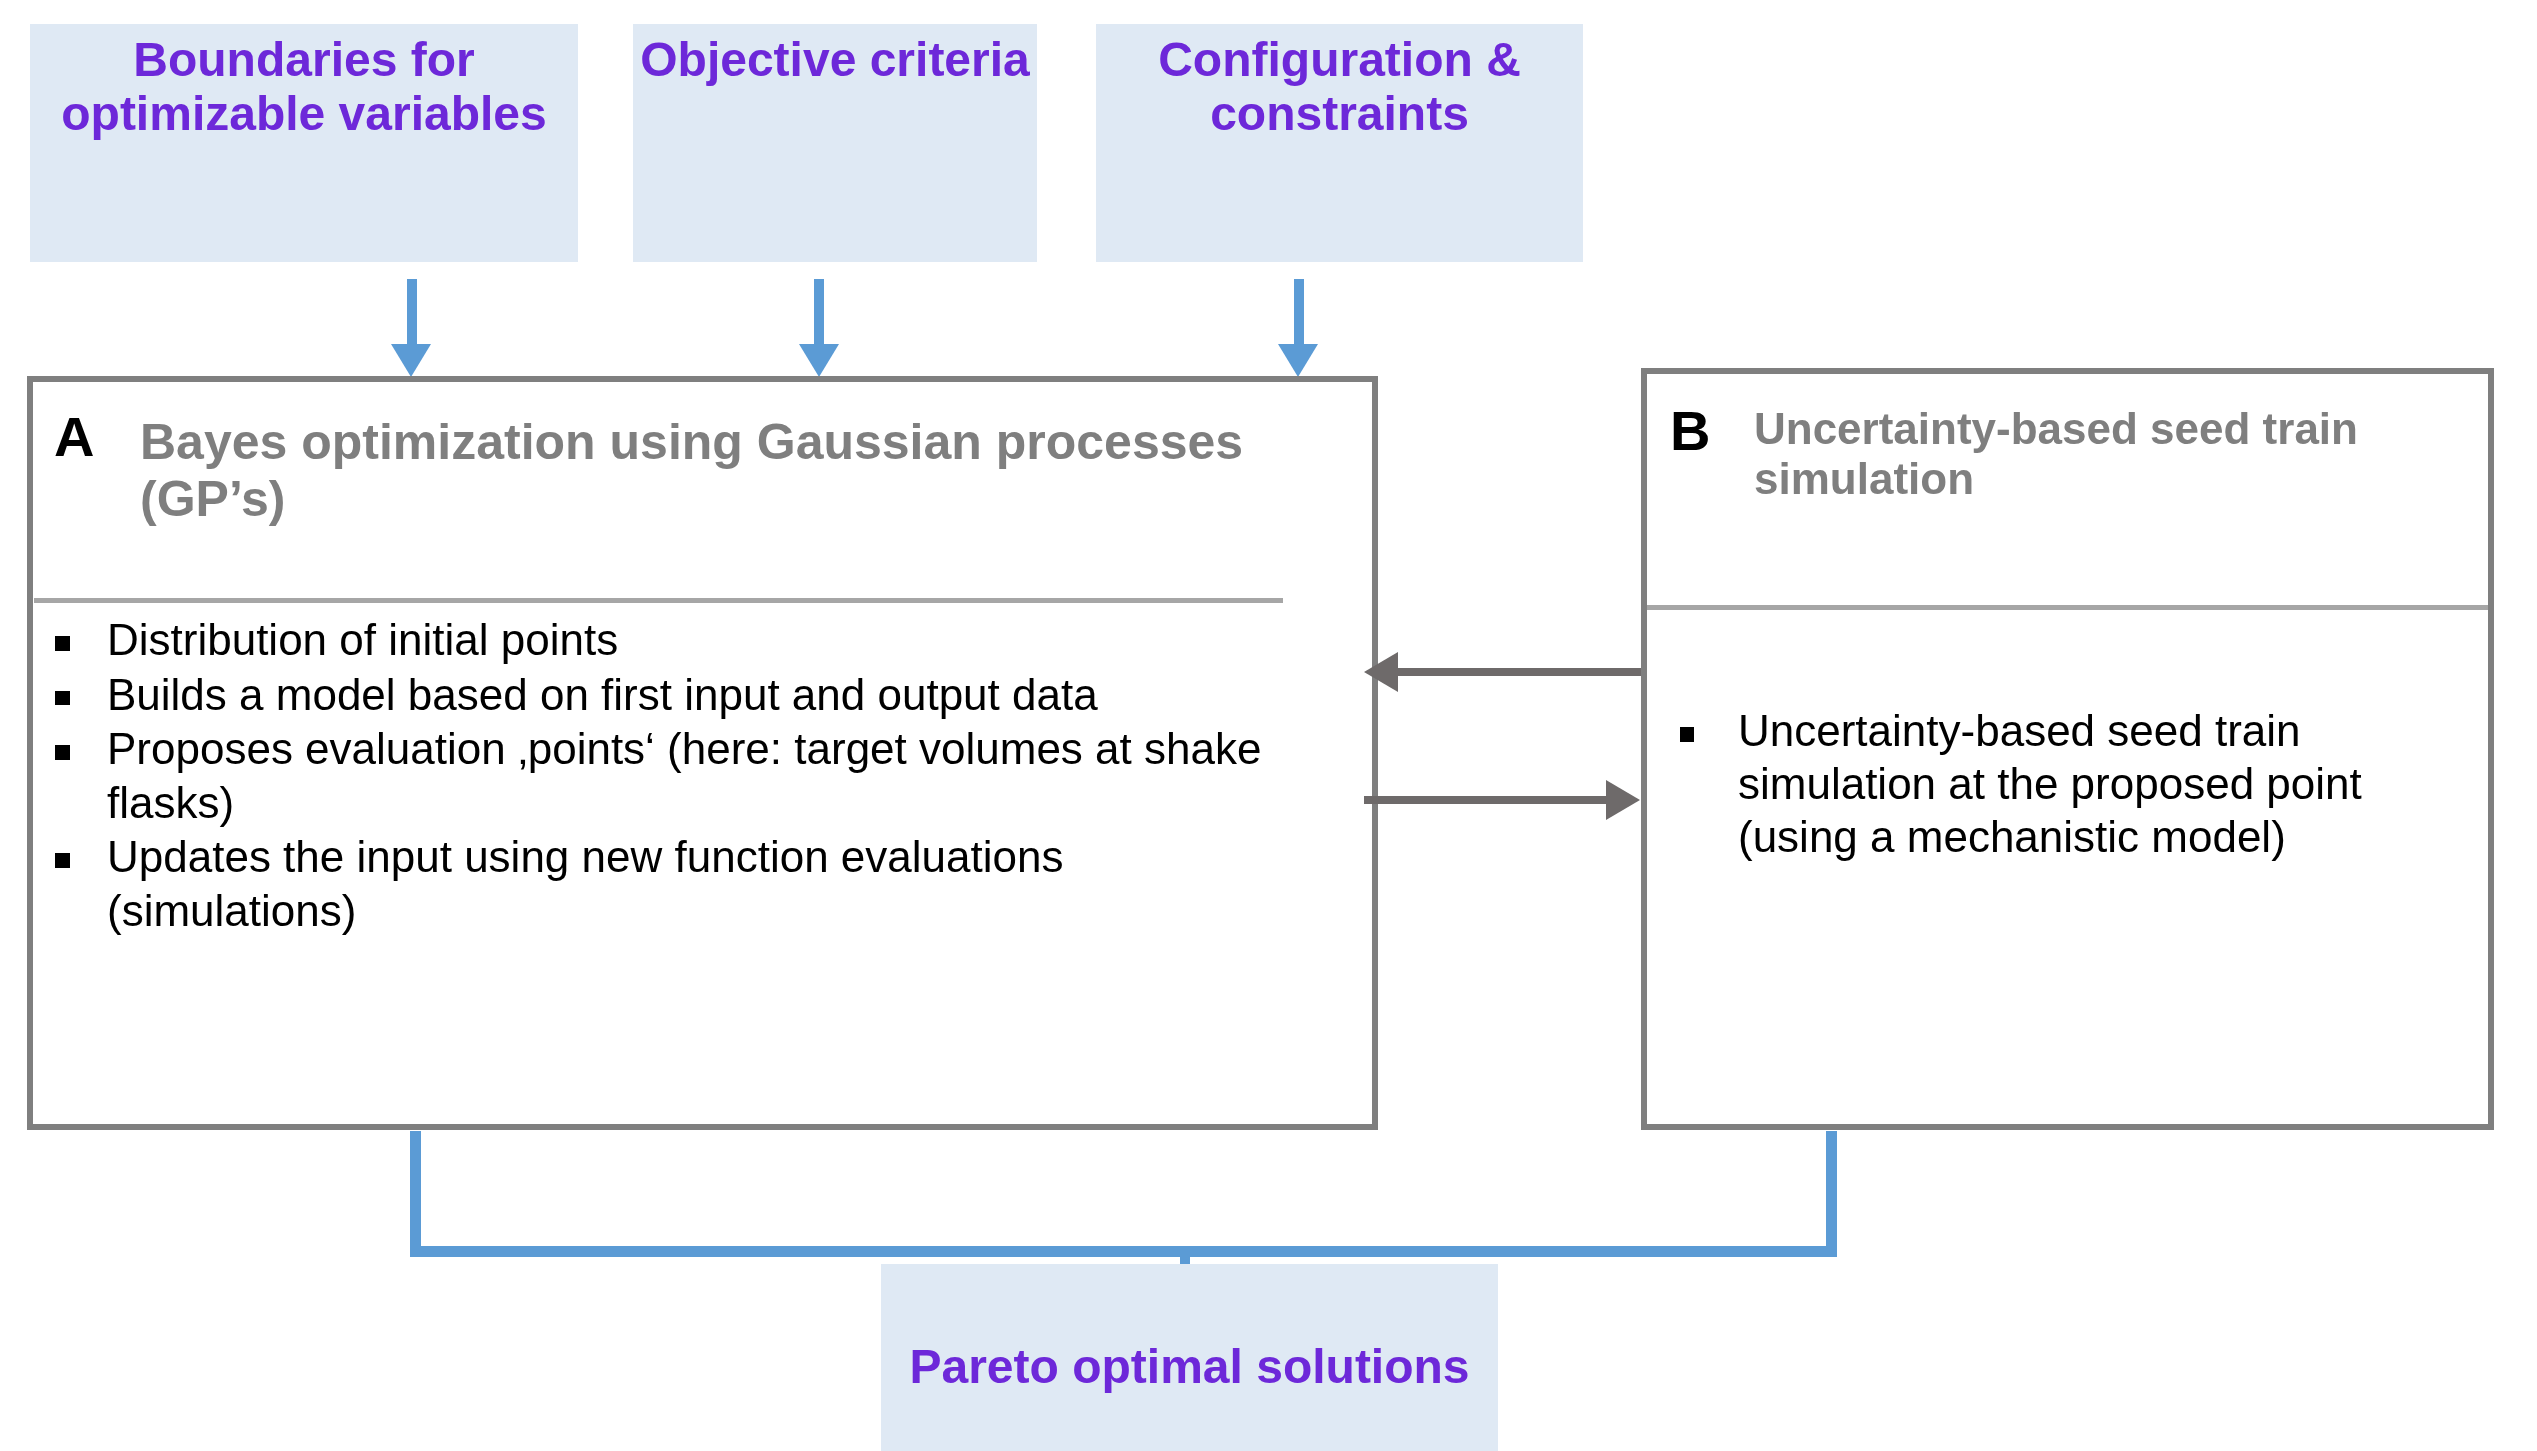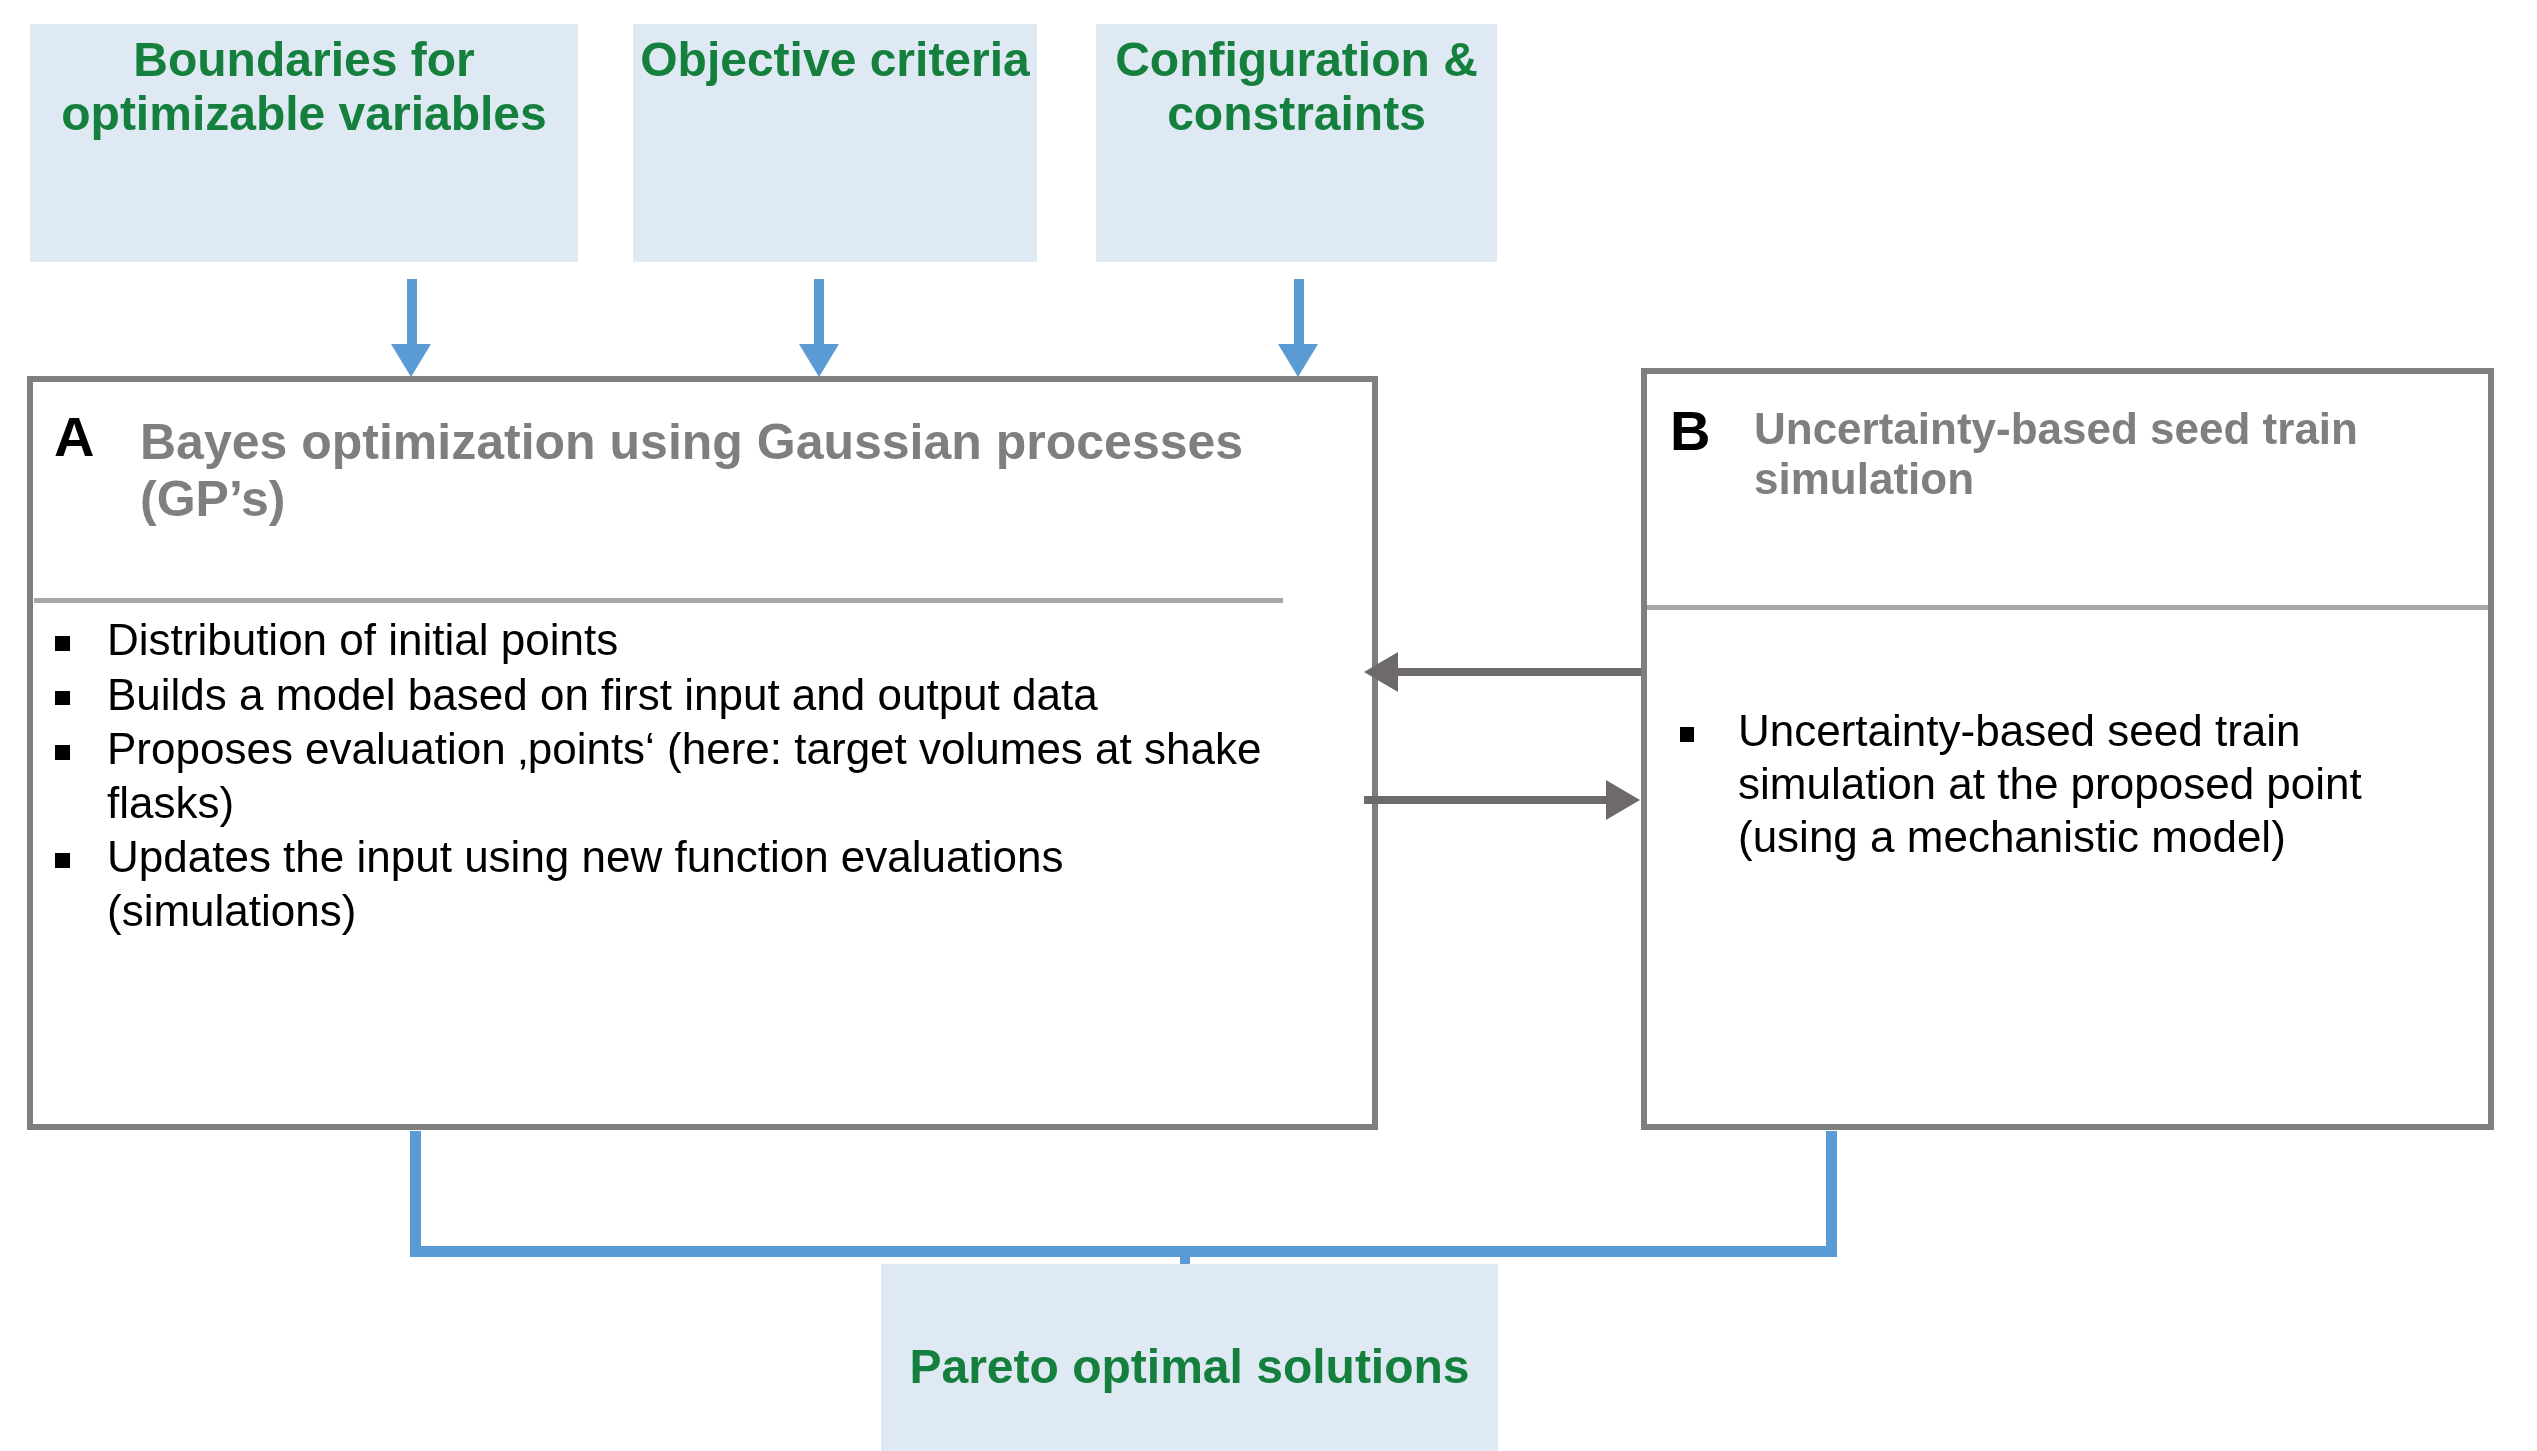--- a/index.html
+++ b/index.html
@@ -22,7 +22,7 @@
   .inputbox {
     position: absolute;
     background: #DFE9F4;
-    color: #15803d;
+    color: #6d28d9;
     font-weight: bold;
     text-align: center;
     display: flex;

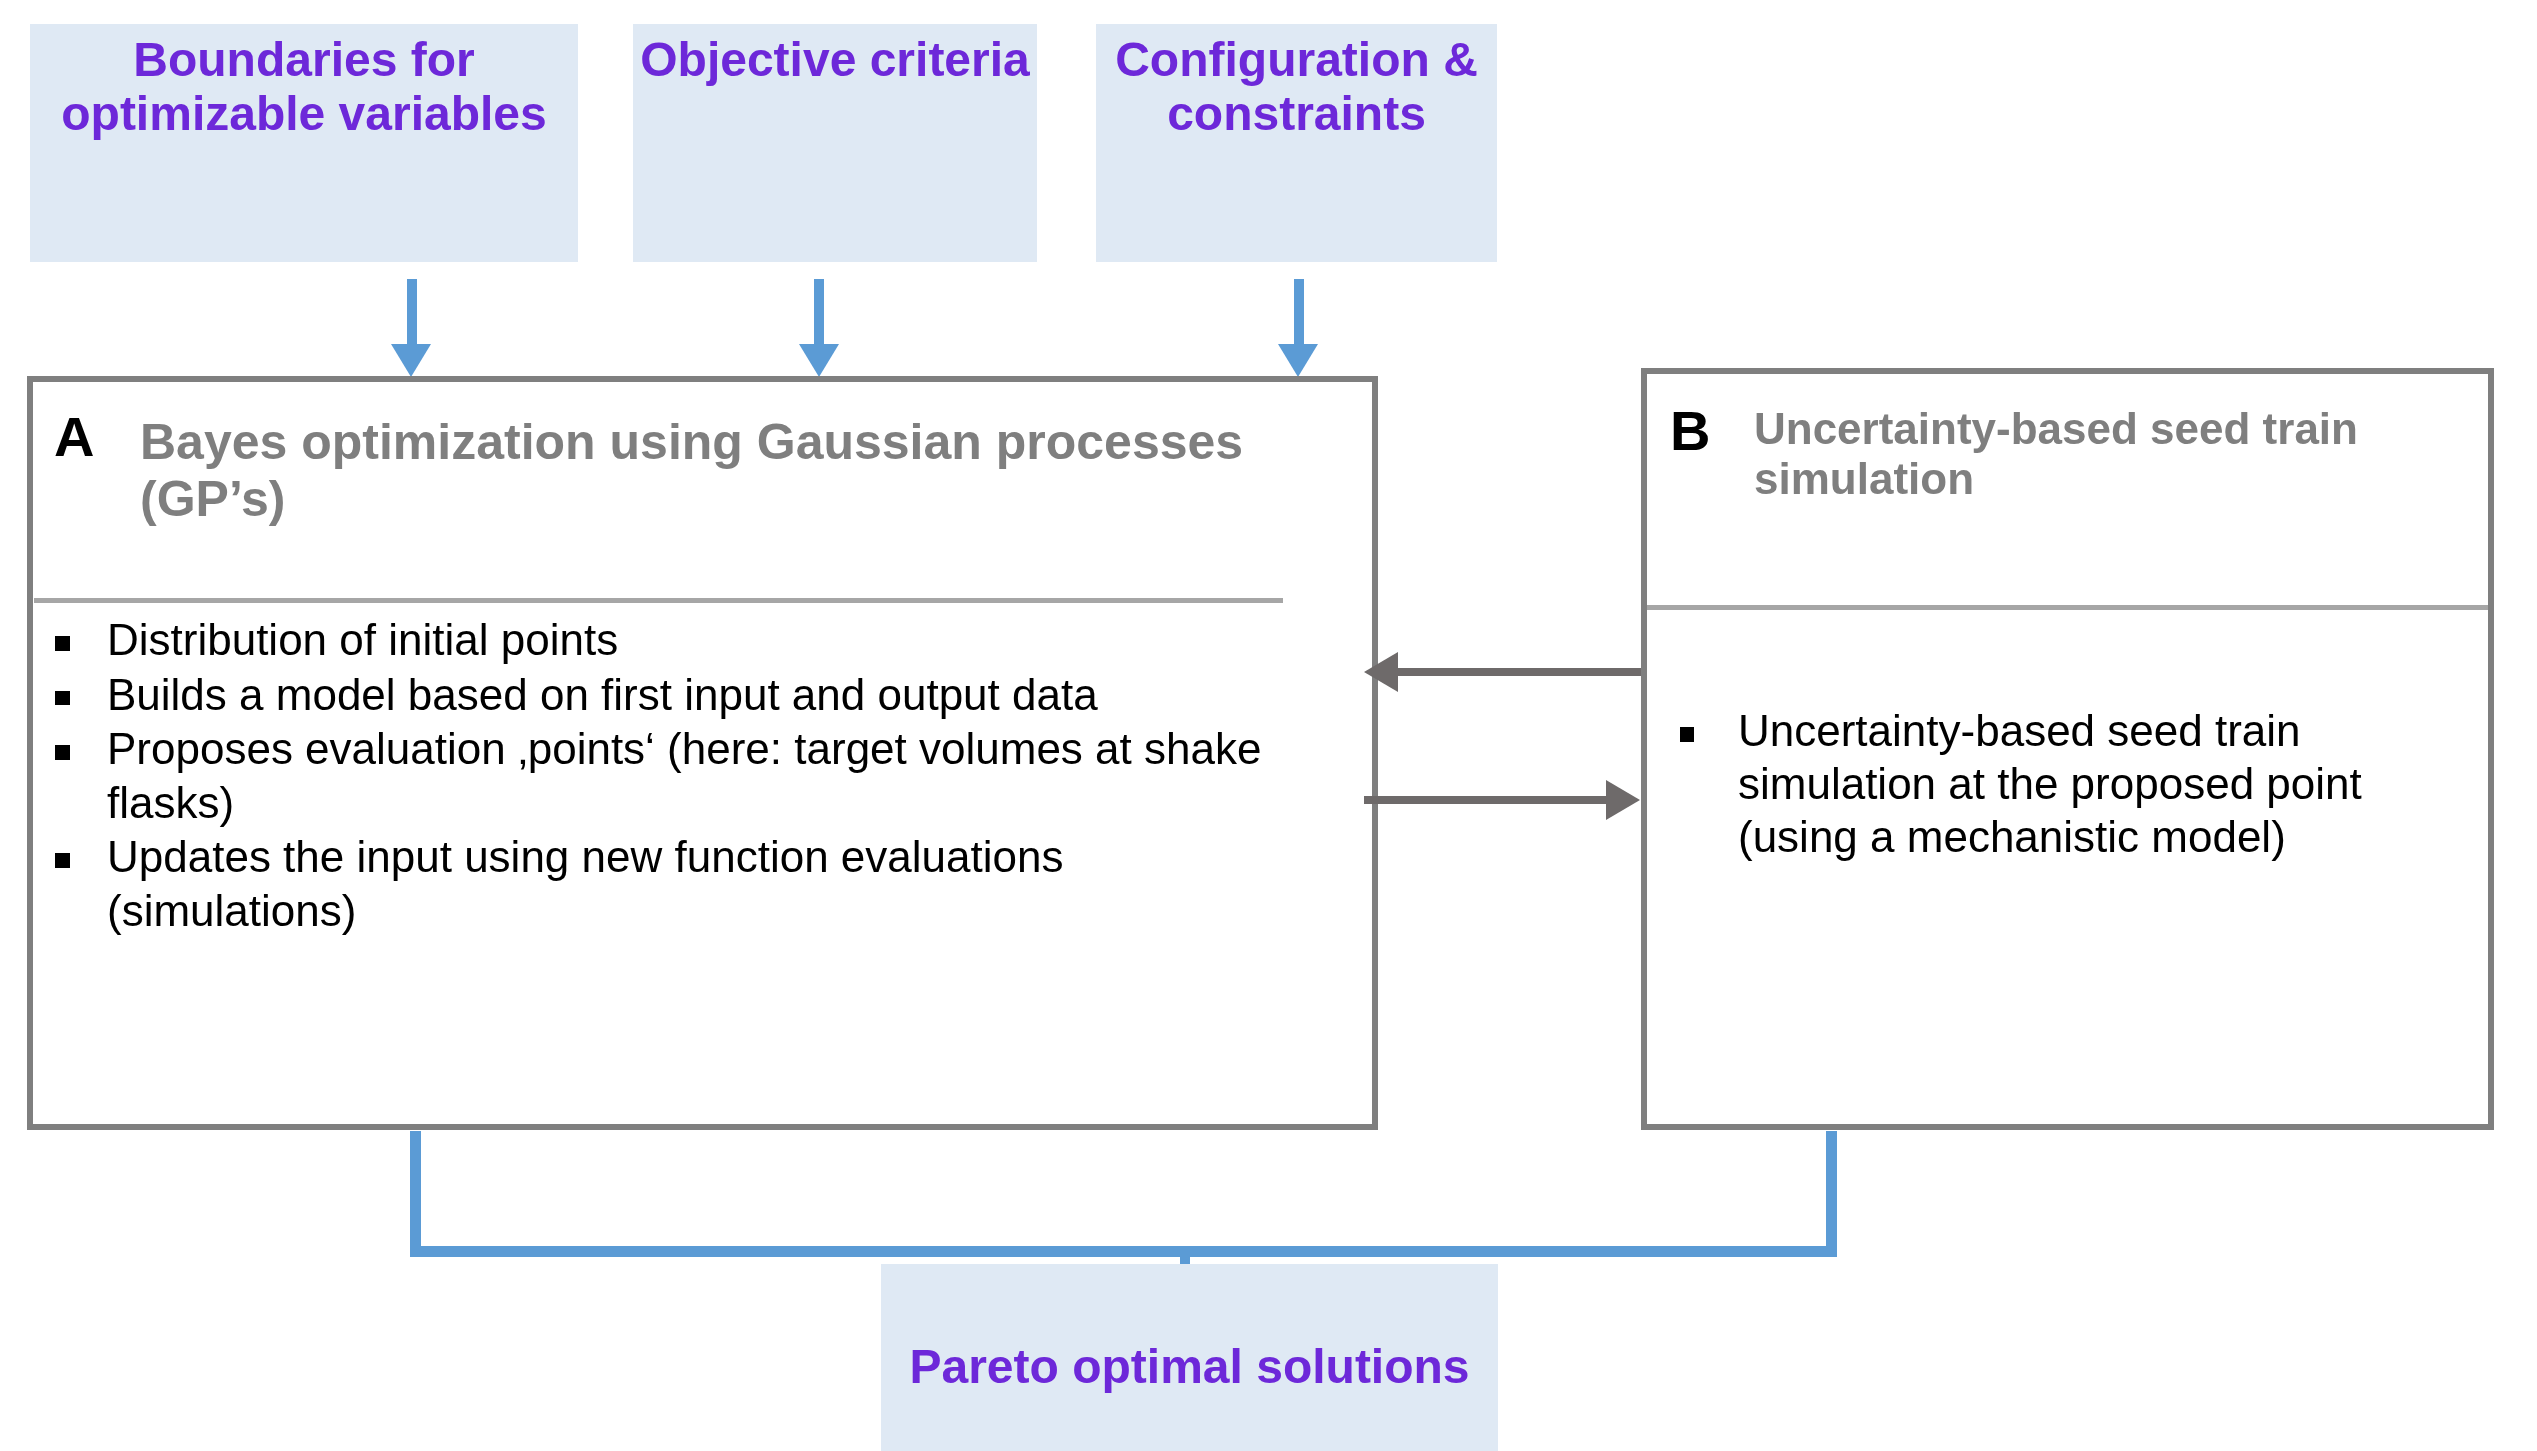--- a/index.html
+++ b/index.html
@@ -42,7 +42,7 @@
     font-size: 48px; padding-top: 9px;
   }
   #box-configuration {
-    left: 1096px; top: 24px; width: 401px; height: 238px;
+    left: 1096px; top: 24px; width: 487px; height: 238px;
     font-size: 48px; padding-top: 9px;
   }
   #box-pareto {

